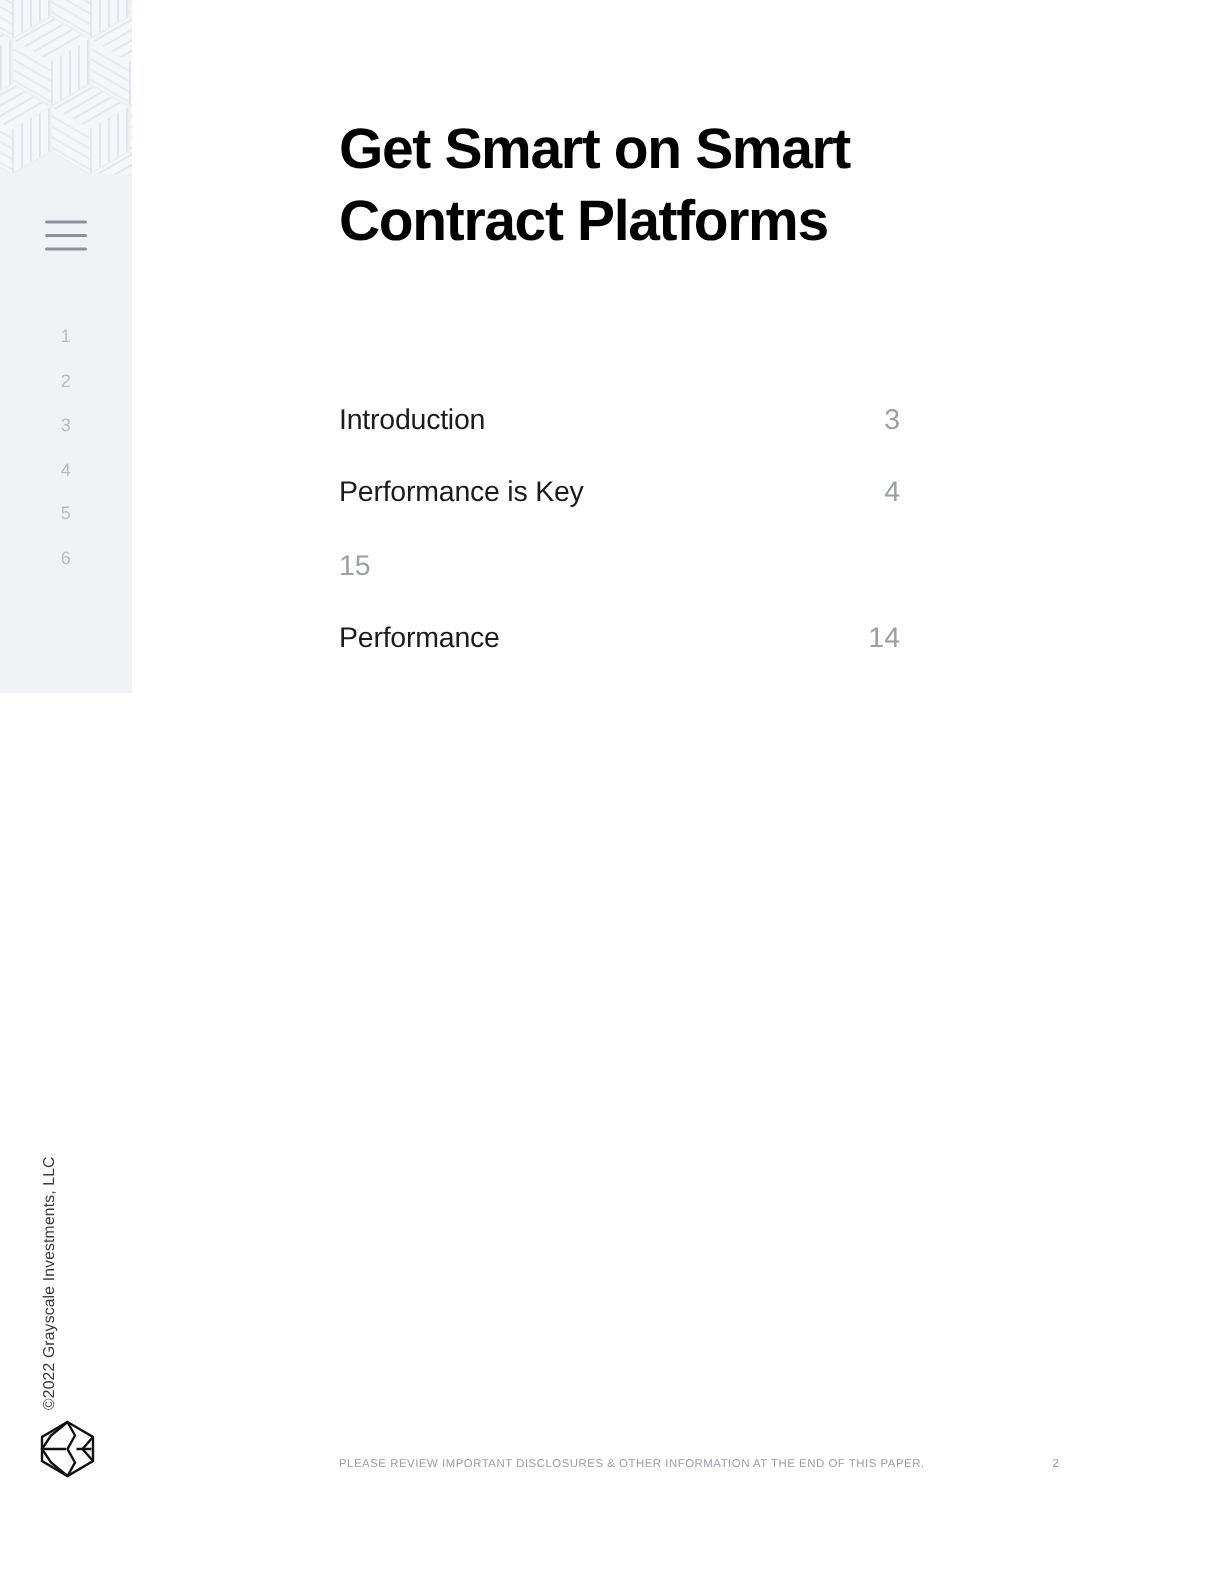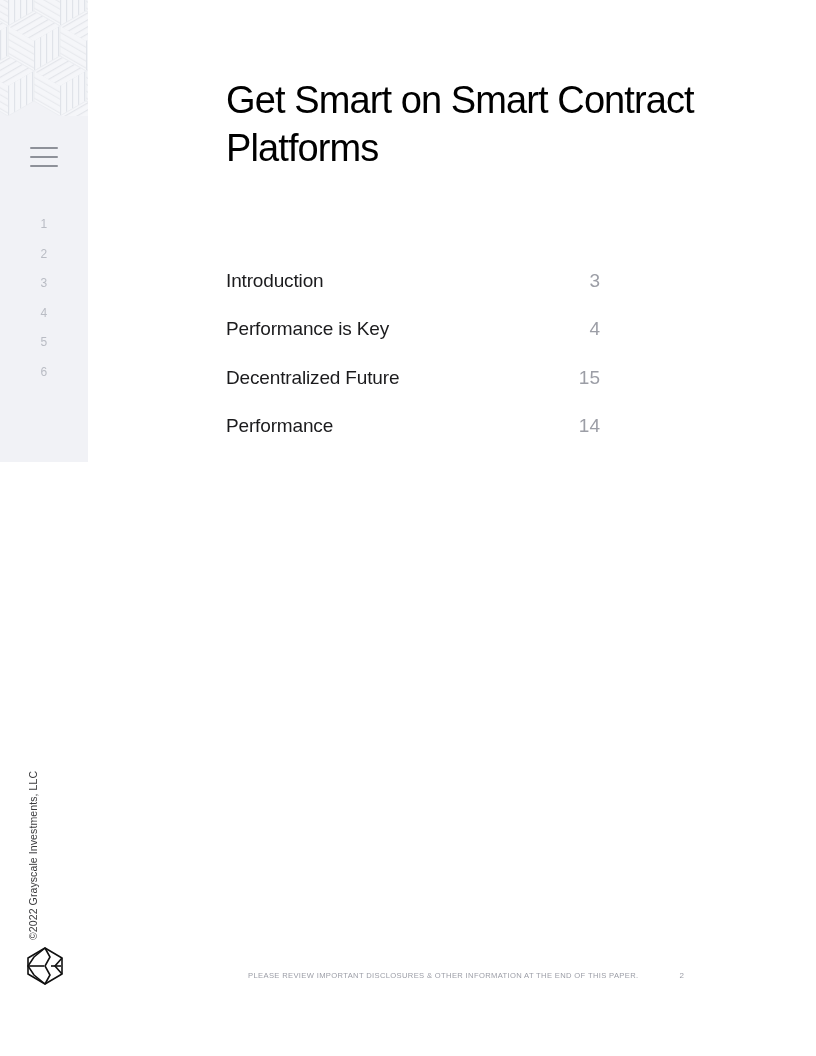--- a/index.html
+++ b/index.html
@@ -133,7 +133,7 @@
     margin: 0;
     font-size: 38px;
     line-height: 48px;
-    font-weight: 400;
+    font-weight: 700;
     letter-spacing: -0.9px;
     color: #000000;
     font-family: "Liberation Sans", sans-serif;

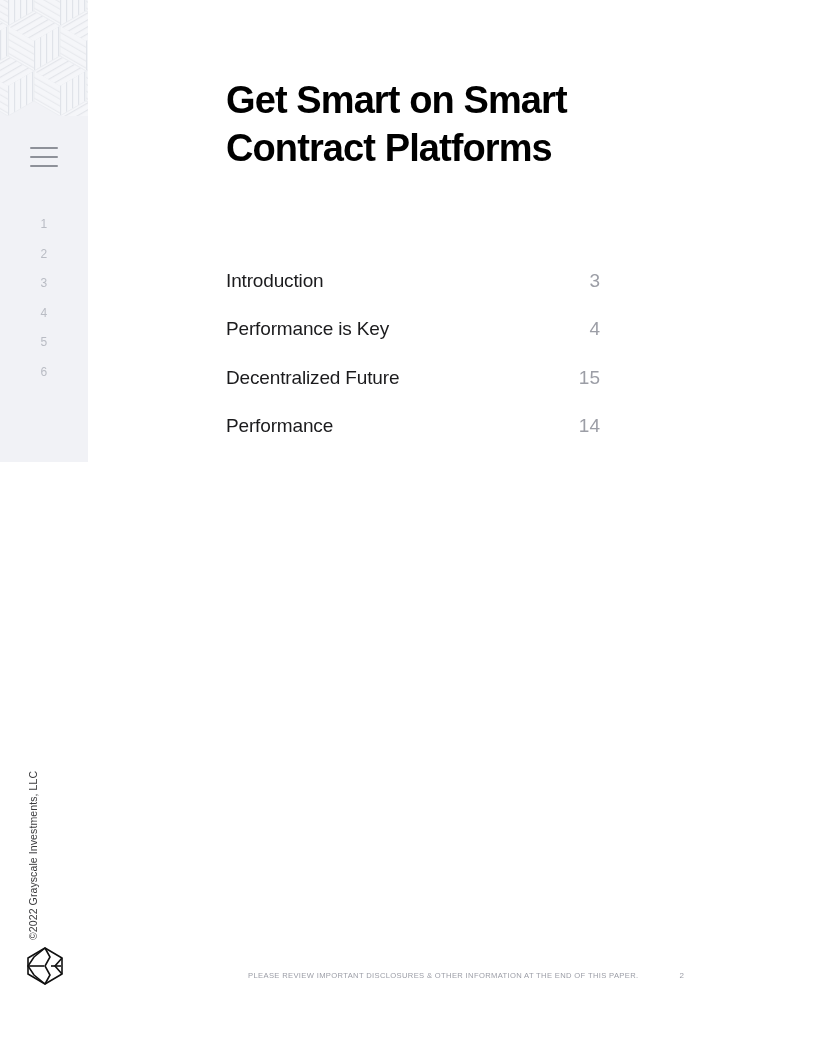--- a/index.html
+++ b/index.html
@@ -285,7 +285,6 @@
 
 
       <div class="toc-row">
-        <span class="toc-label">Decentralized Future</span>
         <span class="toc-page">15</span>
       </div>
 

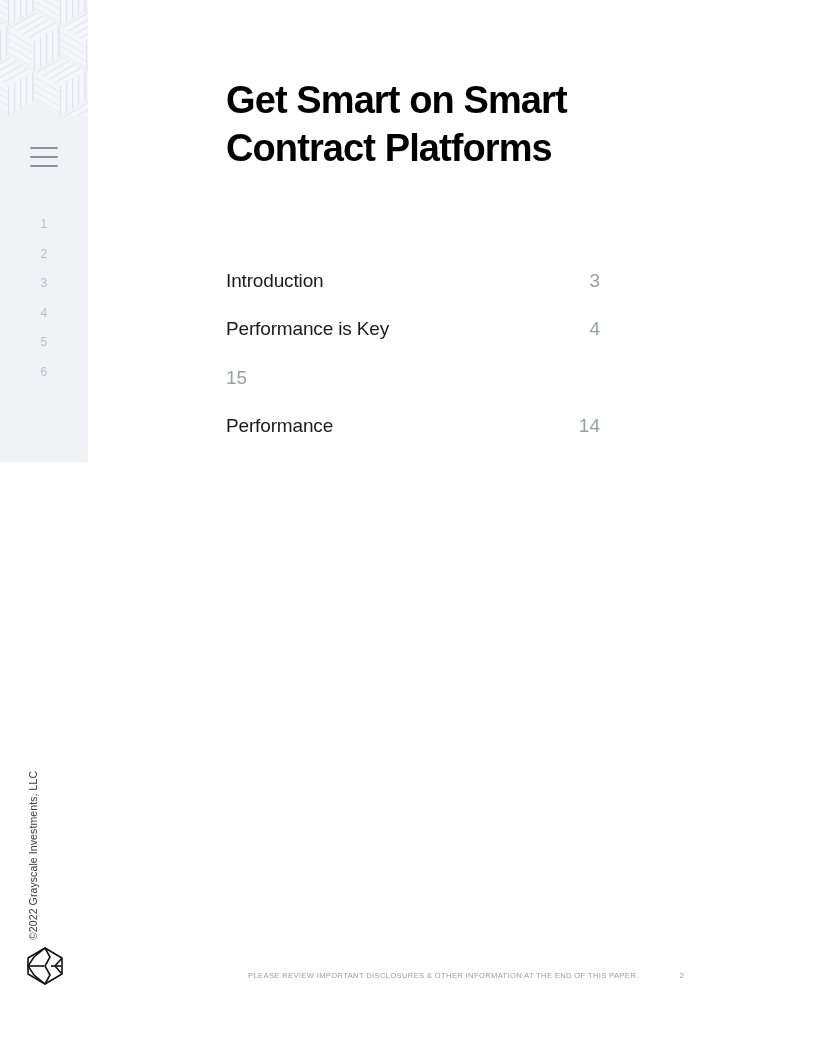--- a/index.html
+++ b/index.html
@@ -173,7 +173,7 @@
     top: 971px;
     width: 480px;
     display: flex;
-    justify-content: center;
+    justify-content: space-between;
     align-items: baseline;
     gap: 41px;
   }

